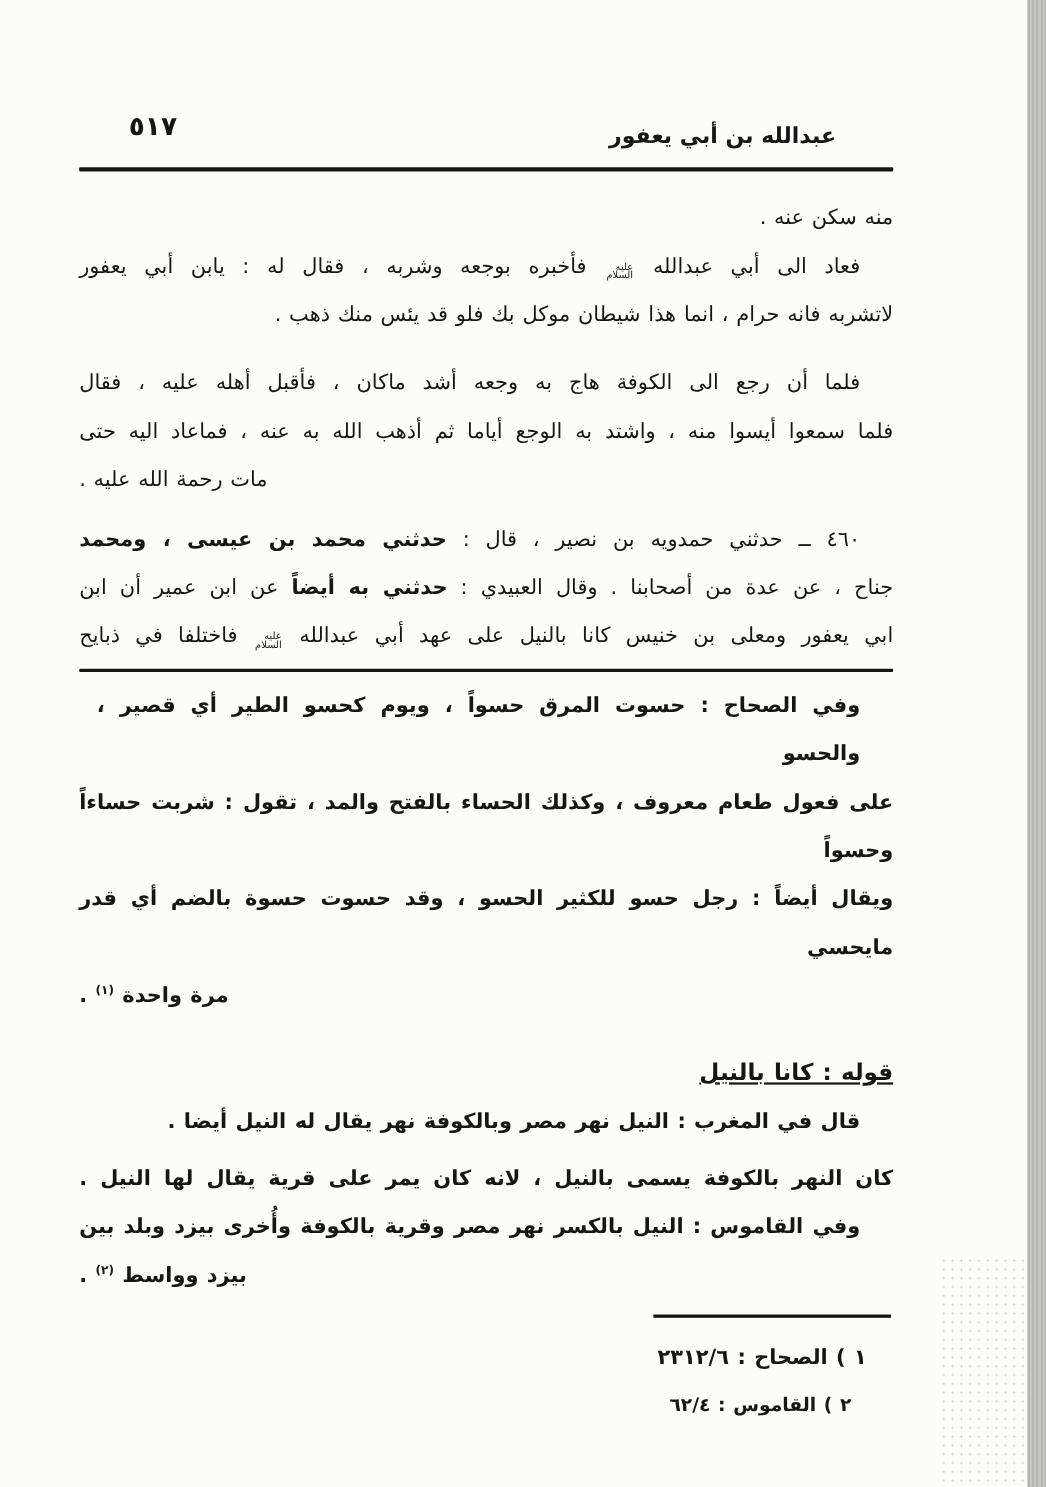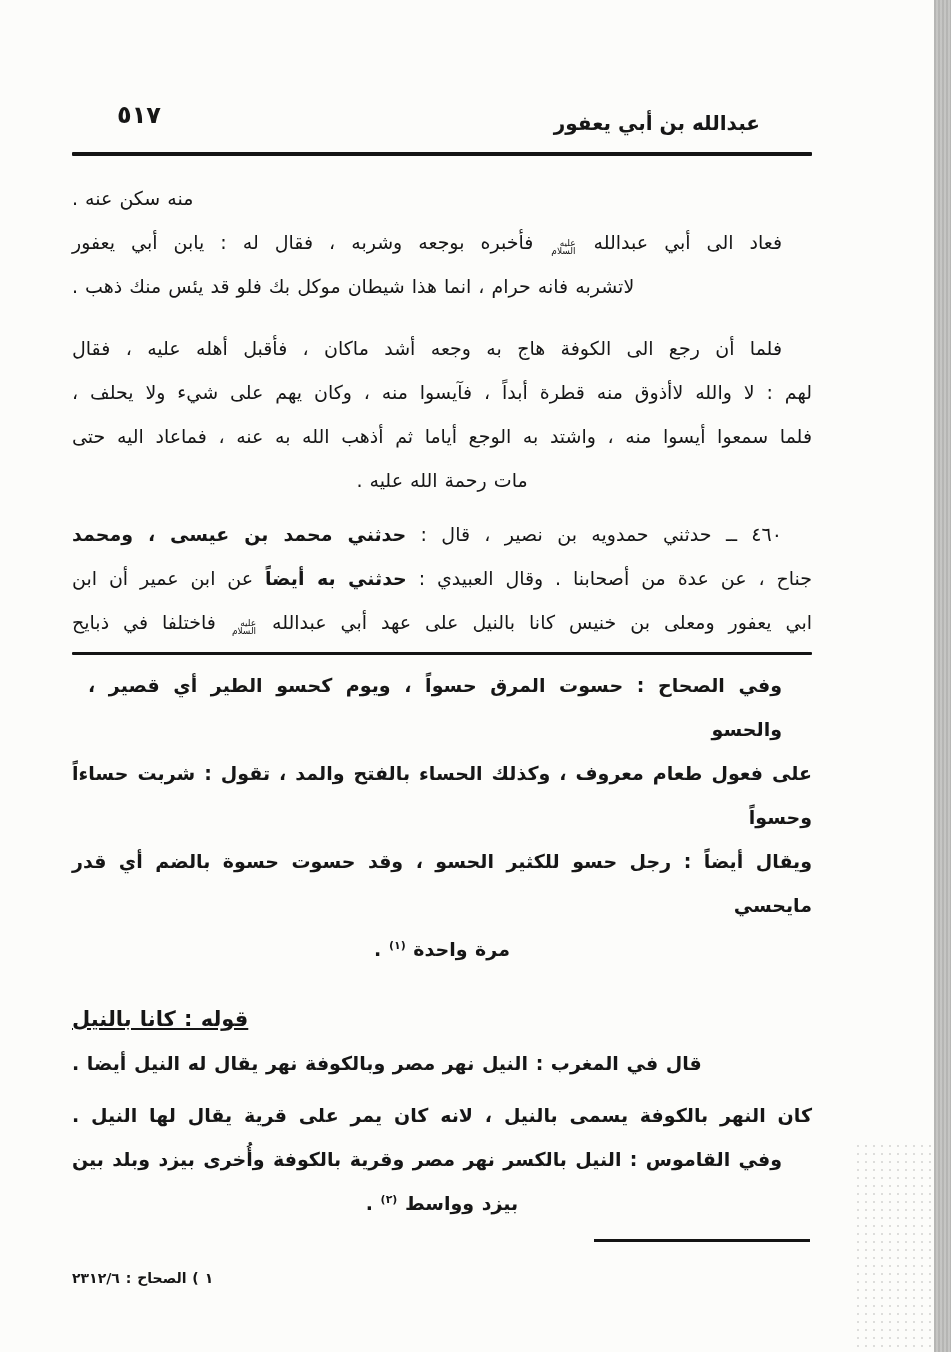--- a/index.html
+++ b/index.html
@@ -44,7 +44,7 @@
     word-spacing:1px;
   }
   .al-justify{text-align:justify;text-align-last:justify;}
-  .al-start{text-align:left;}
+  .al-start{text-align:right;}
   .al-end{text-align:center;}
   .b{font-weight:700;}
   .rule-full{height:3px;background:#141414;border-radius:1px;}

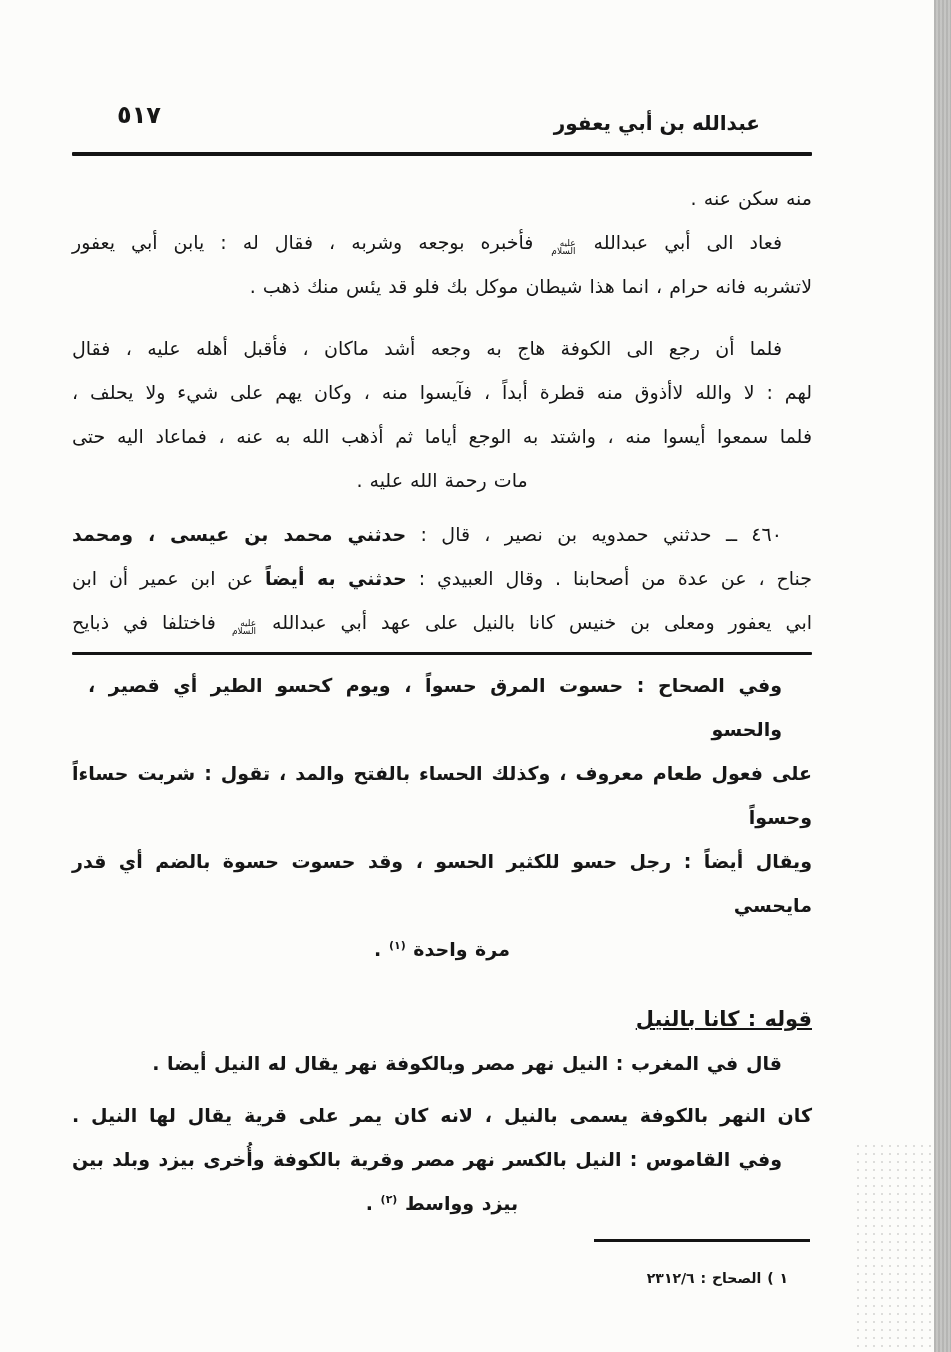--- a/index.html
+++ b/index.html
@@ -73,7 +73,6 @@
 السلام</span><span> فأخبره بوجعه وشربه ، فقال له : يابن أبي يعفور</span></div>
         <div class="line al-start"><span>لاتشربه فانه حرام ، انما هذا شيطان موكل بك فلو قد يئس منك ذهب .</span></div>
         <div class="line al-justify" style="padding-right: 30px; margin-top: 18px;"><span>فلما أن رجع الى الكوفة هاج به وجعه أشد ماكان ، فأقبل أهله عليه ، فقال</span></div>
-        <div class="line al-justify"><span>لهم : لا والله لاأذوق منه قطرة أبداً ، فآيسوا منه ، وكان يهم على شيء ولا يحلف ،</span></div>
         <div class="line al-justify"><span>فلما سمعوا أيسوا منه ، واشتد به الوجع أياما ثم أذهب الله به عنه ، فماعاد اليه حتى</span></div>
         <div class="line al-end"><span>مات رحمة الله عليه .</span></div>
         <div class="line al-justify" style="padding-right: 30px; margin-top: 10px;"><span>٤٦٠ ــ حدثني حمدويه بن نصير ، قال : </span><span class="b">حدثني محمد بن عيسى ، ومحمد</span></div>

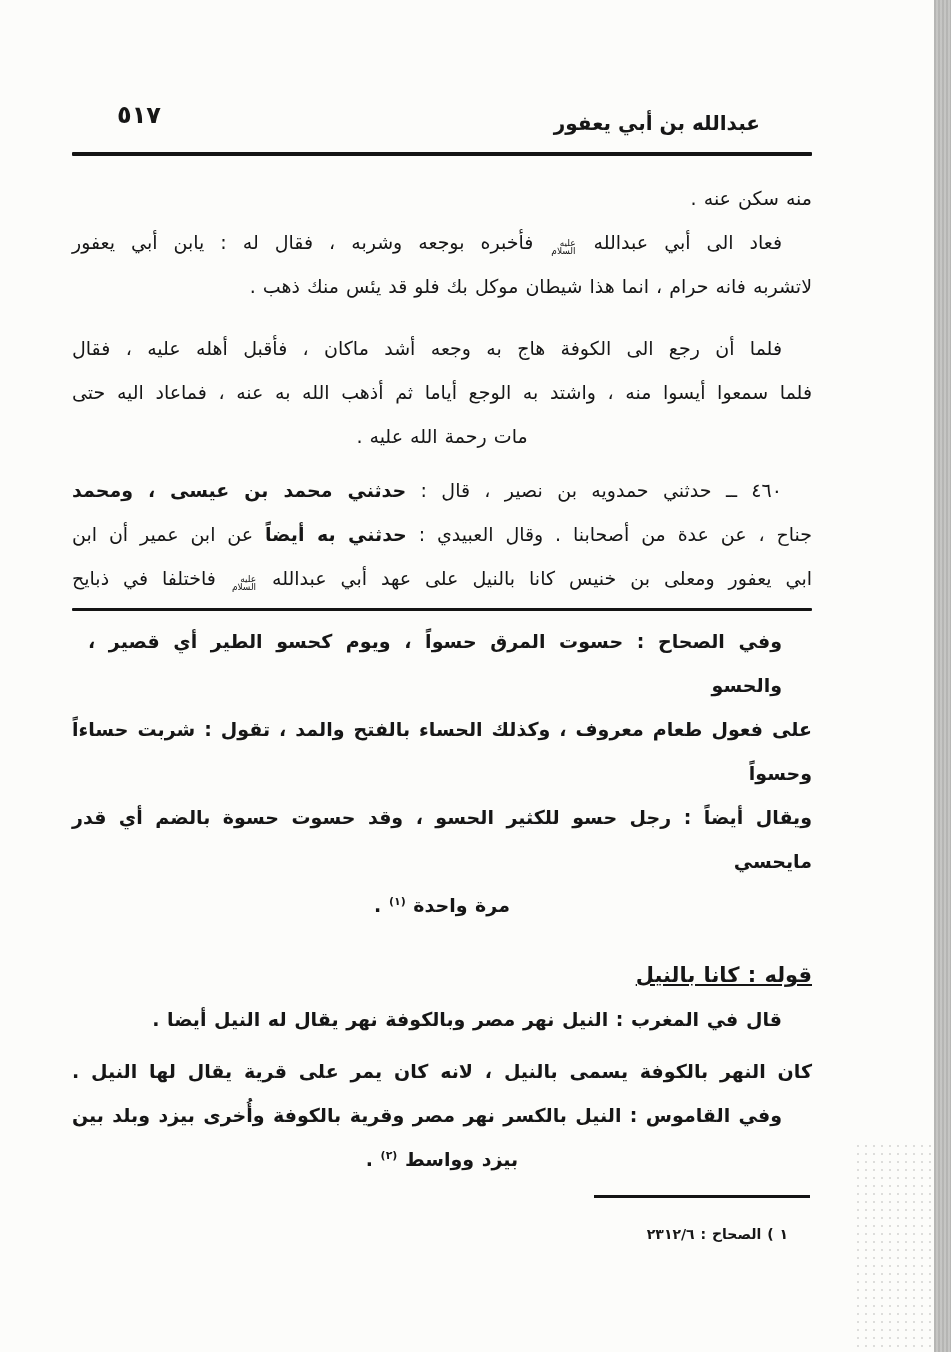--- a/index.html
+++ b/index.html
@@ -45,7 +45,7 @@
   }
   .al-justify{text-align:justify;text-align-last:justify;}
   .al-start{text-align:right;}
-  .al-end{text-align:center;}
+  .al-end{text-align:left;}
   .b{font-weight:700;}
   .rule-full{height:3px;background:#141414;border-radius:1px;}
   .rule-foot{height:3px;width:216px;background:#141414;margin-right:2px;margin-left:auto;}

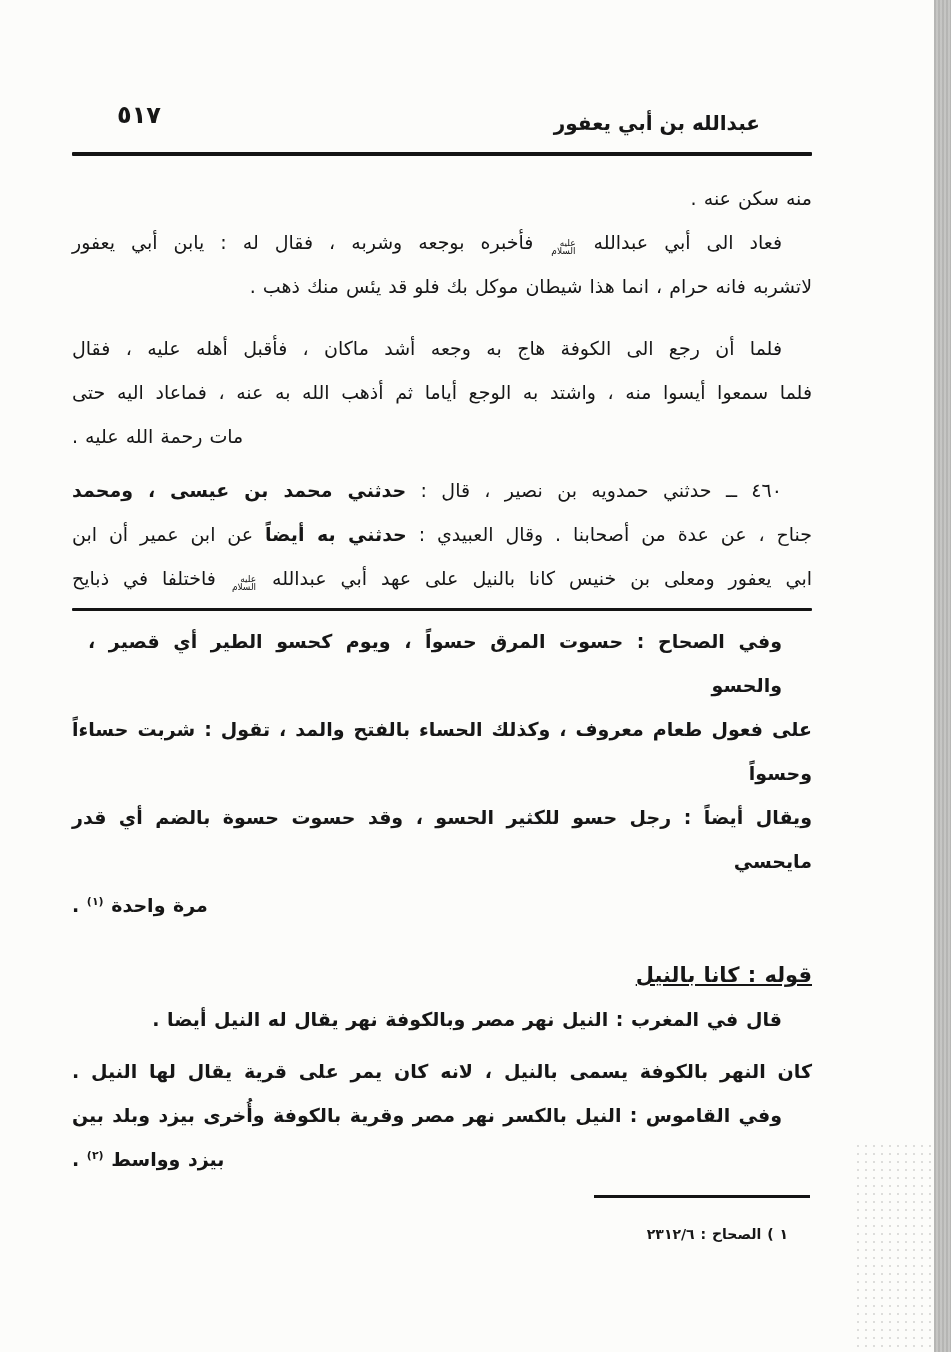--- a/index.html
+++ b/index.html
@@ -90,7 +90,7 @@
         <div class="line al-justify b" style="padding-right: 30px;"><span>وفي القاموس : النيل بالكسر نهر مصر وقرية بالكوفة وأُخرى بيزد وبلد بين</span></div>
         <div class="line al-end b"><span>بيزد وواسط </span><sup>(٢)</sup><span> .</span></div>
         <div class="rule-foot" style="margin-top: 14px;"></div>
-        <div class="line al-start b" style="font-size: 14px; padding-right: 24px; margin-top: 14px;"><span>١ ) الصحاح : ٢٣١٢/٦</span></div>
+        <div class="line al-start b" style="font-size: 19px; padding-right: 24px; margin-top: 14px;"><span>١ ) الصحاح : ٢٣١٢/٦</span></div>
       </div>
   </div>
 </div>

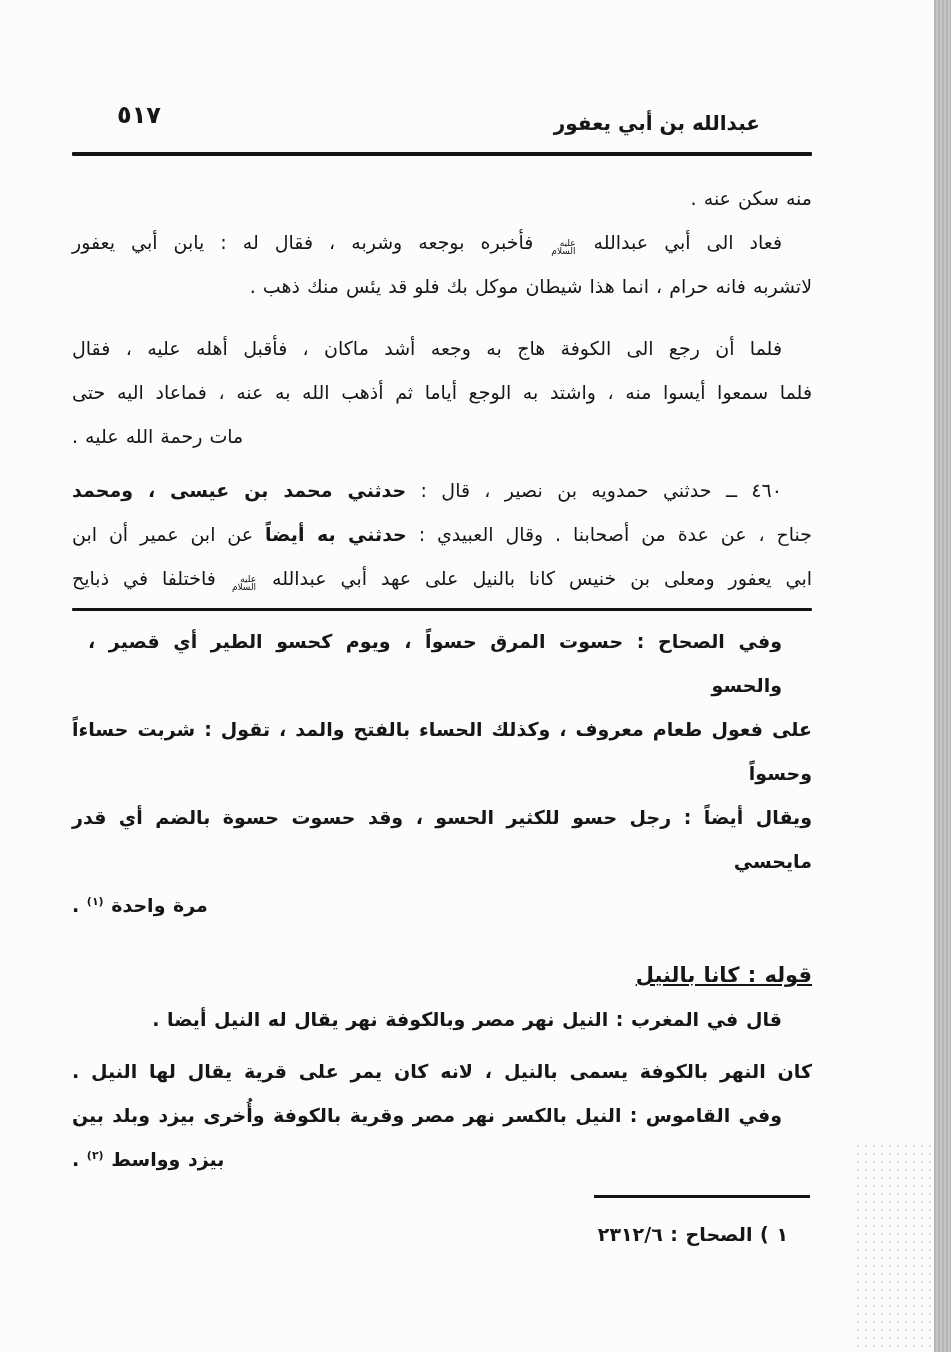--- a/index.html
+++ b/index.html
@@ -91,6 +91,7 @@
         <div class="line al-end b"><span>بيزد وواسط </span><sup>(٢)</sup><span> .</span></div>
         <div class="rule-foot" style="margin-top: 14px;"></div>
         <div class="line al-start b" style="font-size: 19px; padding-right: 24px; margin-top: 14px;"><span>١ ) الصحاح : ٢٣١٢/٦</span></div>
+        <div class="line al-start b" style="font-size: 17px; padding-right: 38px;"><span>٢ ) القاموس : ٦٢/٤</span></div>
       </div>
   </div>
 </div>

